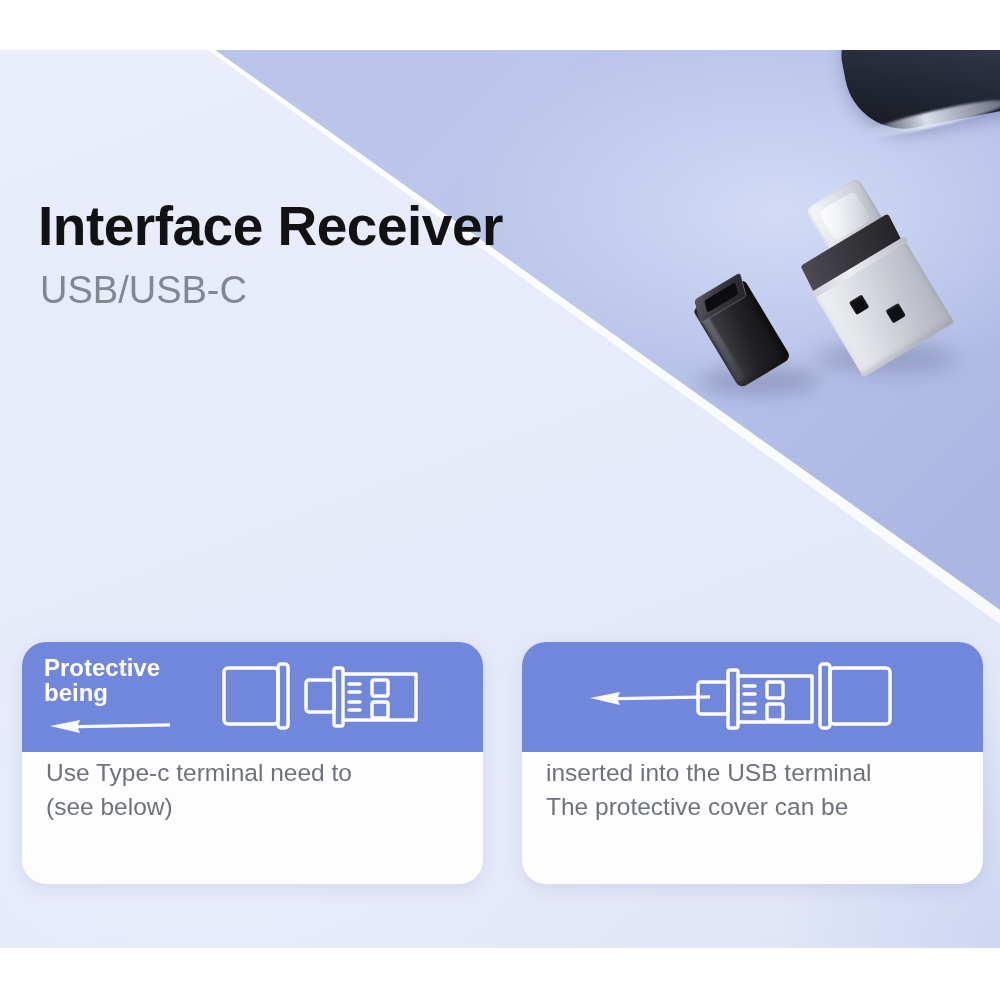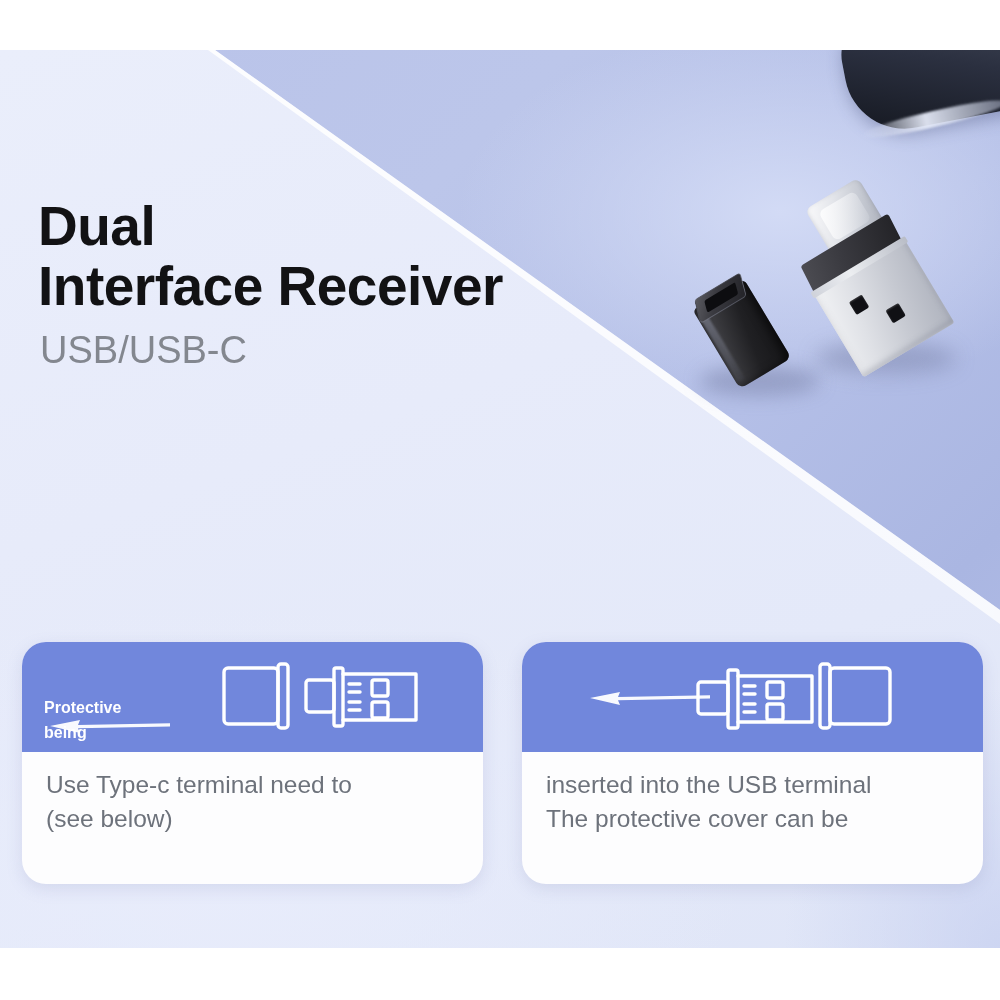--- a/index.html
+++ b/index.html
@@ -394,7 +394,6 @@
     </div>
 
     <div class="title-block">
-      <h1 class="title-line">Dual</h1>
       <h1 class="title-line">Interface Receiver</h1>
       <div class="subtitle">USB/USB-C</div>
     </div>

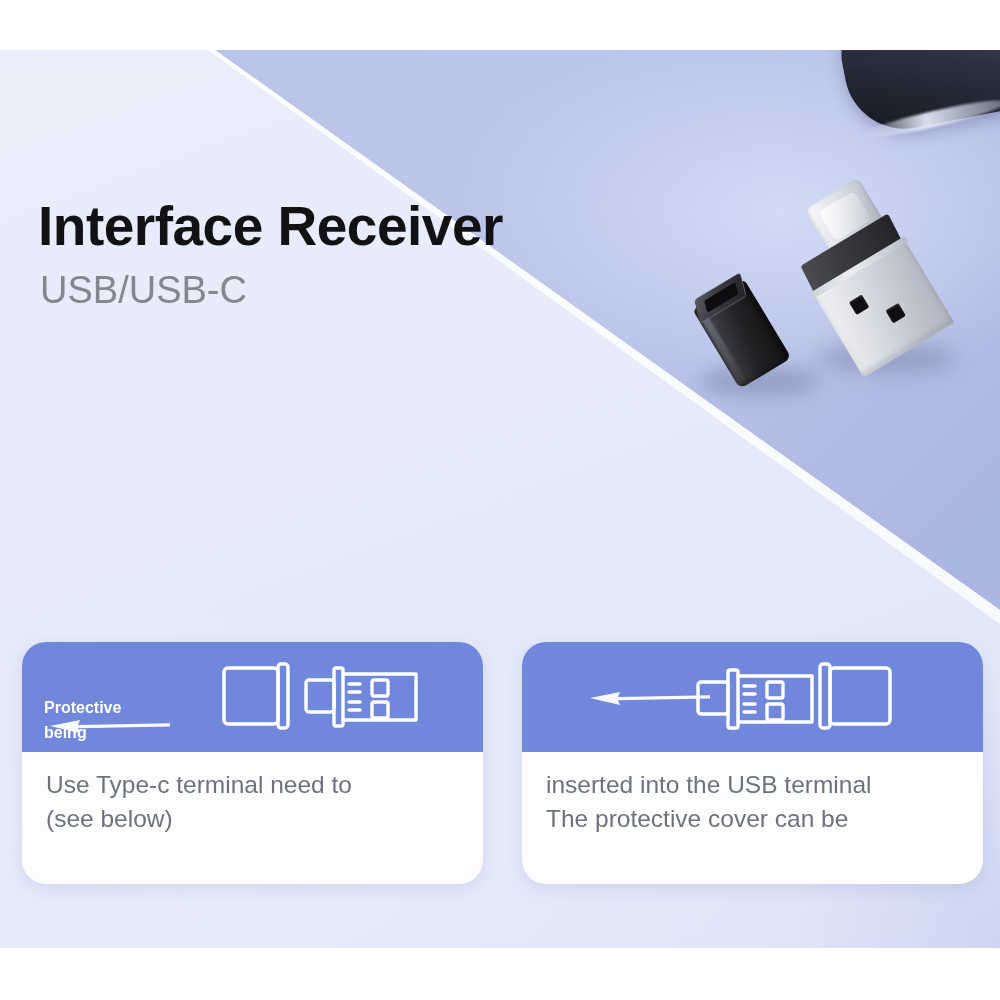--- a/index.html
+++ b/index.html
@@ -308,12 +308,11 @@
     position: absolute;
     left: 22px;
     top: 13px;
-    font-size: 16px;
+    font-size: 24px;
     font-weight: bold;
     line-height: 25px;
     color: #ffffff;
     width: 160px;
-    margin-top: 40px;
   }
 
   

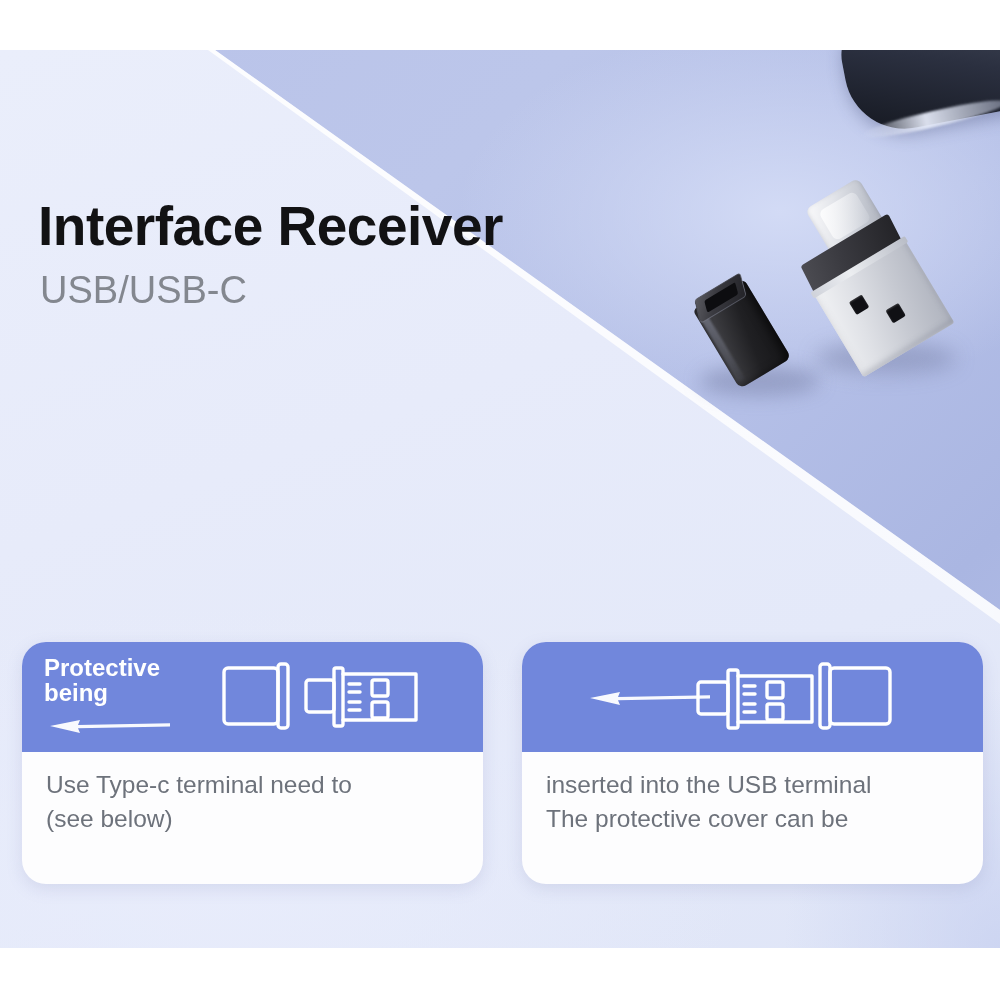--- a/index.html
+++ b/index.html
@@ -331,7 +331,7 @@
   .conn-icon.right-card { left: 172px; top: 14px; }
 
   .card-body {
-    padding: 16px 22px 0 24px;
+    padding: 4px 22px 0 24px;
   }
   .card-body p {
     margin: 0;

